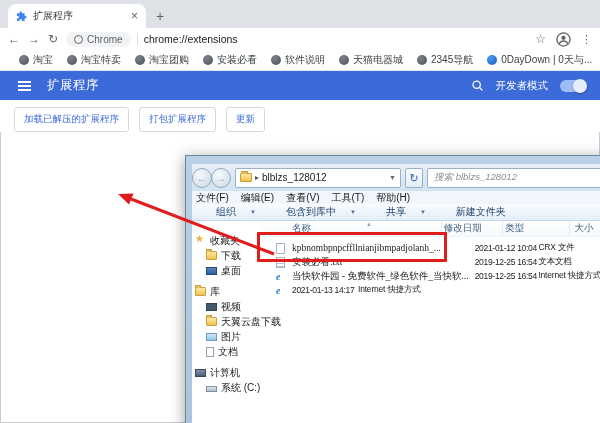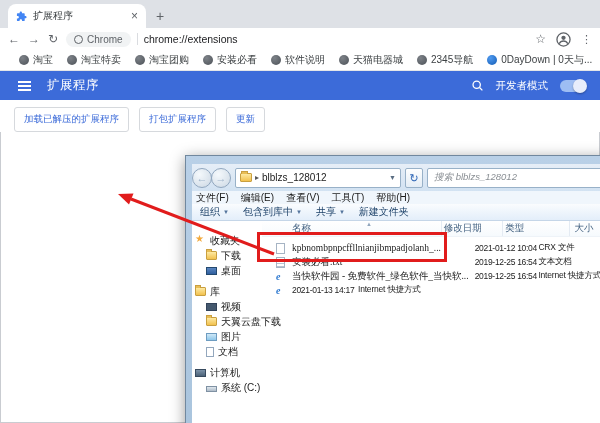--- a/index.html
+++ b/index.html
@@ -81,7 +81,7 @@
   .x-cmdrow { height:17px; display:flex; align-items:center; gap:14px; padding-left:8px;
               background:linear-gradient(180deg,#fafcfe,#e3eefa); border-bottom:1px solid #c5d6e8;
               font-size:10px; color:#20446b; }
-  .cmd { display:flex; align-items:center; gap:3px; white-space:nowrap; }
+  .cmd { display:flex; align-items:center; gap:14px; white-space:nowrap;margin-left:16px; }
   .cmd .caret { font-size:6px; color:#54749c; }
 
   .x-body { position:relative; background:#fff; height:215px; }

